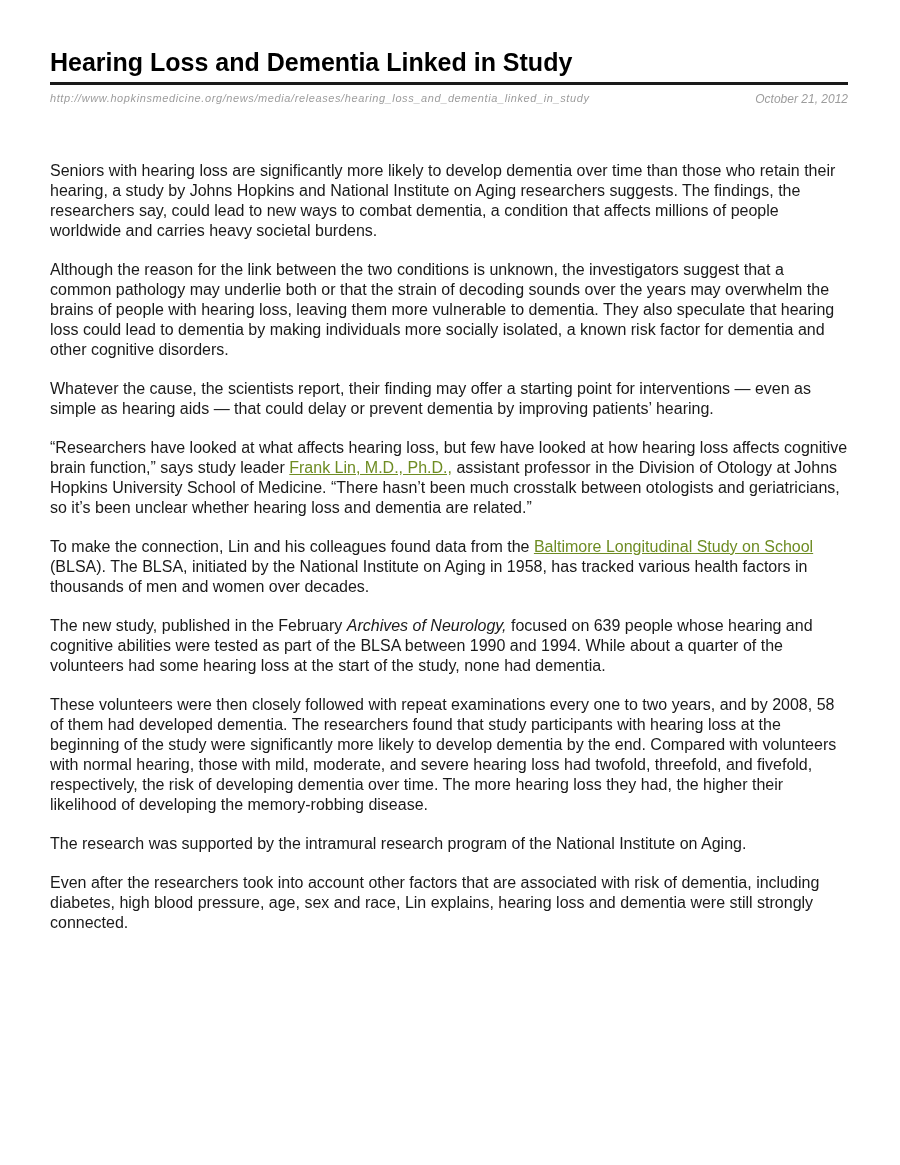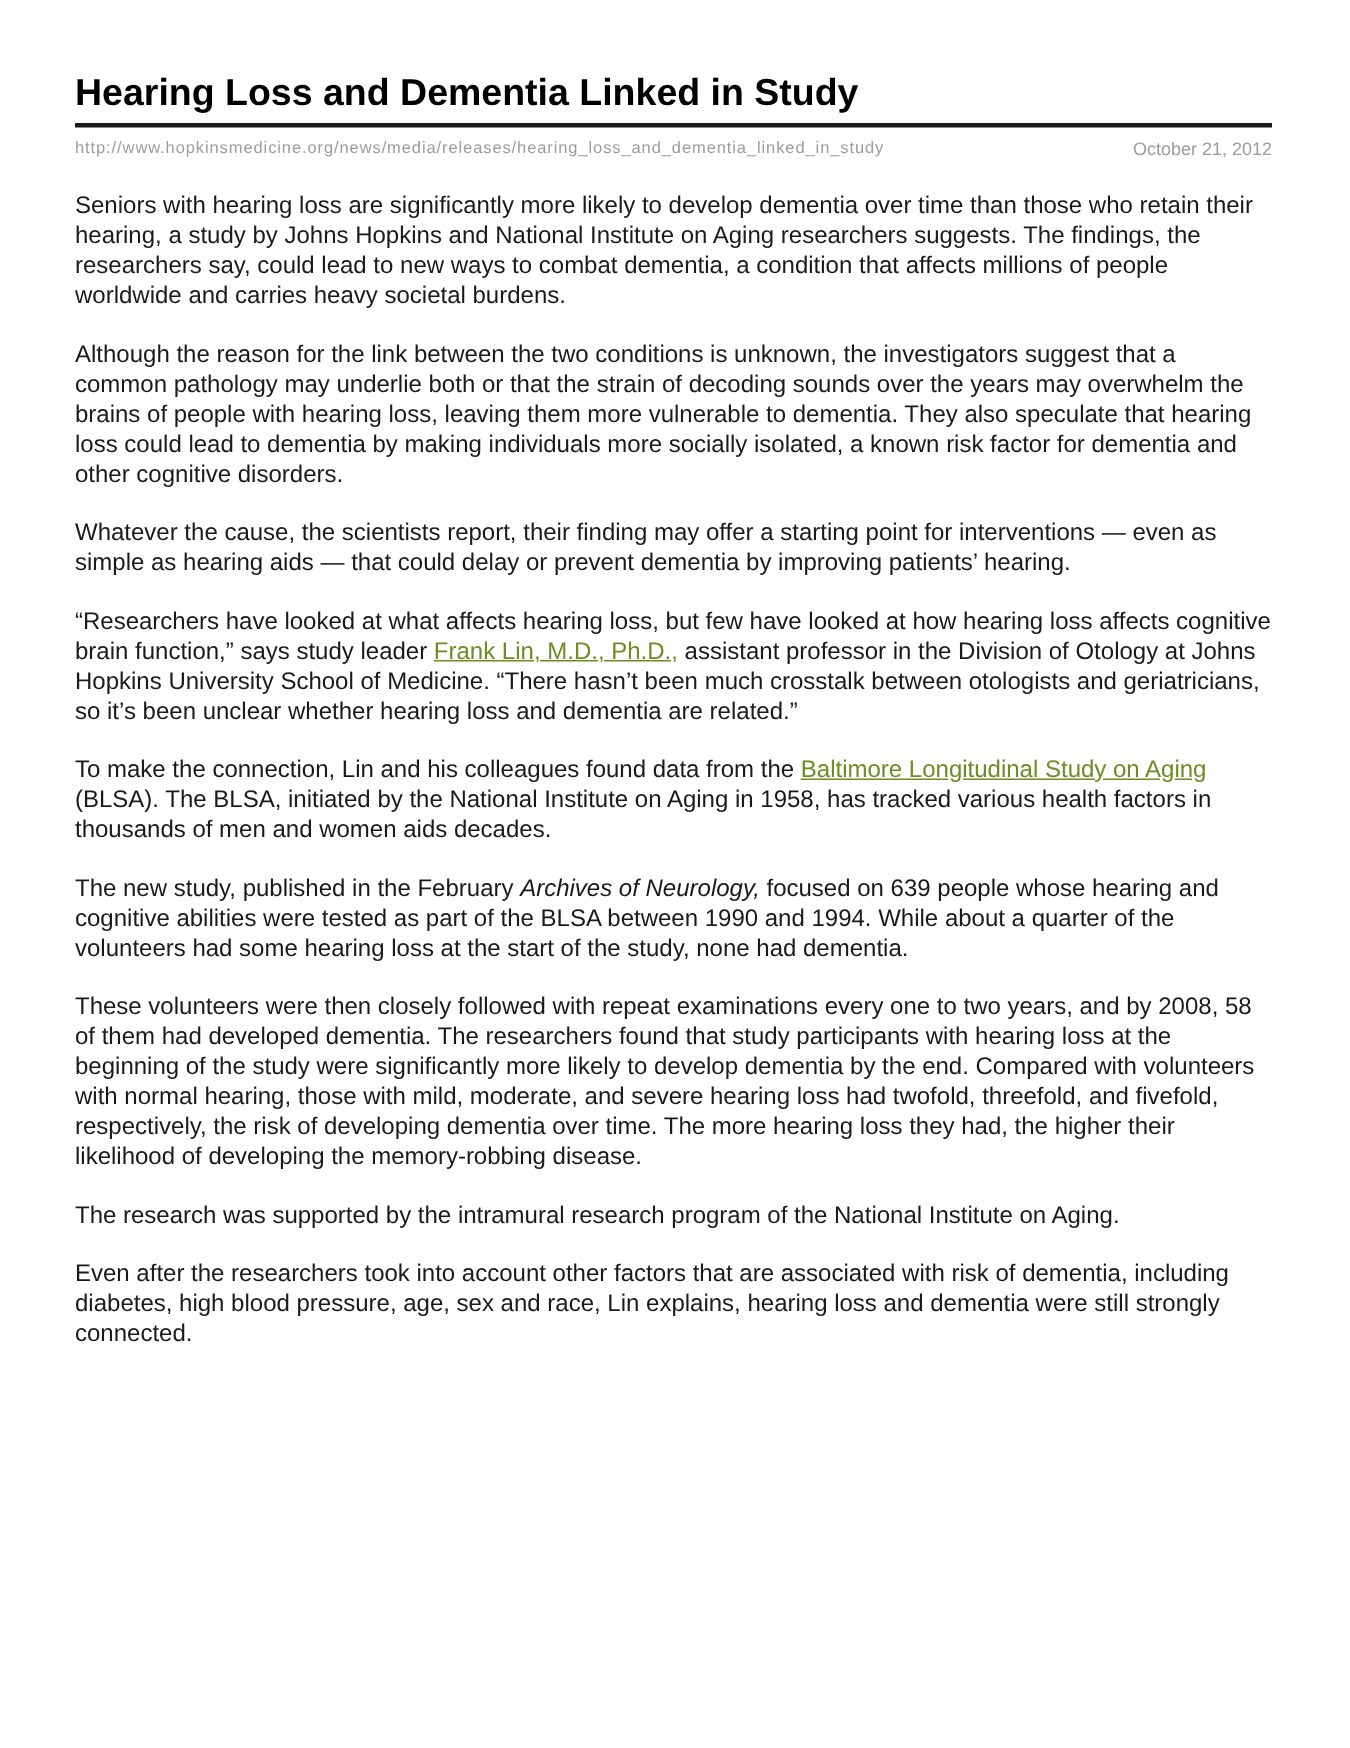--- a/index.html
+++ b/index.html
@@ -31,9 +31,10 @@
   .meta-row {
     display: flex;
     justify-content: space-between;
-    align-items: center;
+    align-items: flex-start;
     margin-top: 7px;
     color: var(--meta-gray, #9c9c9c);
+    font-style: italic;
   }
   .source-url {
     font-size: 11px;

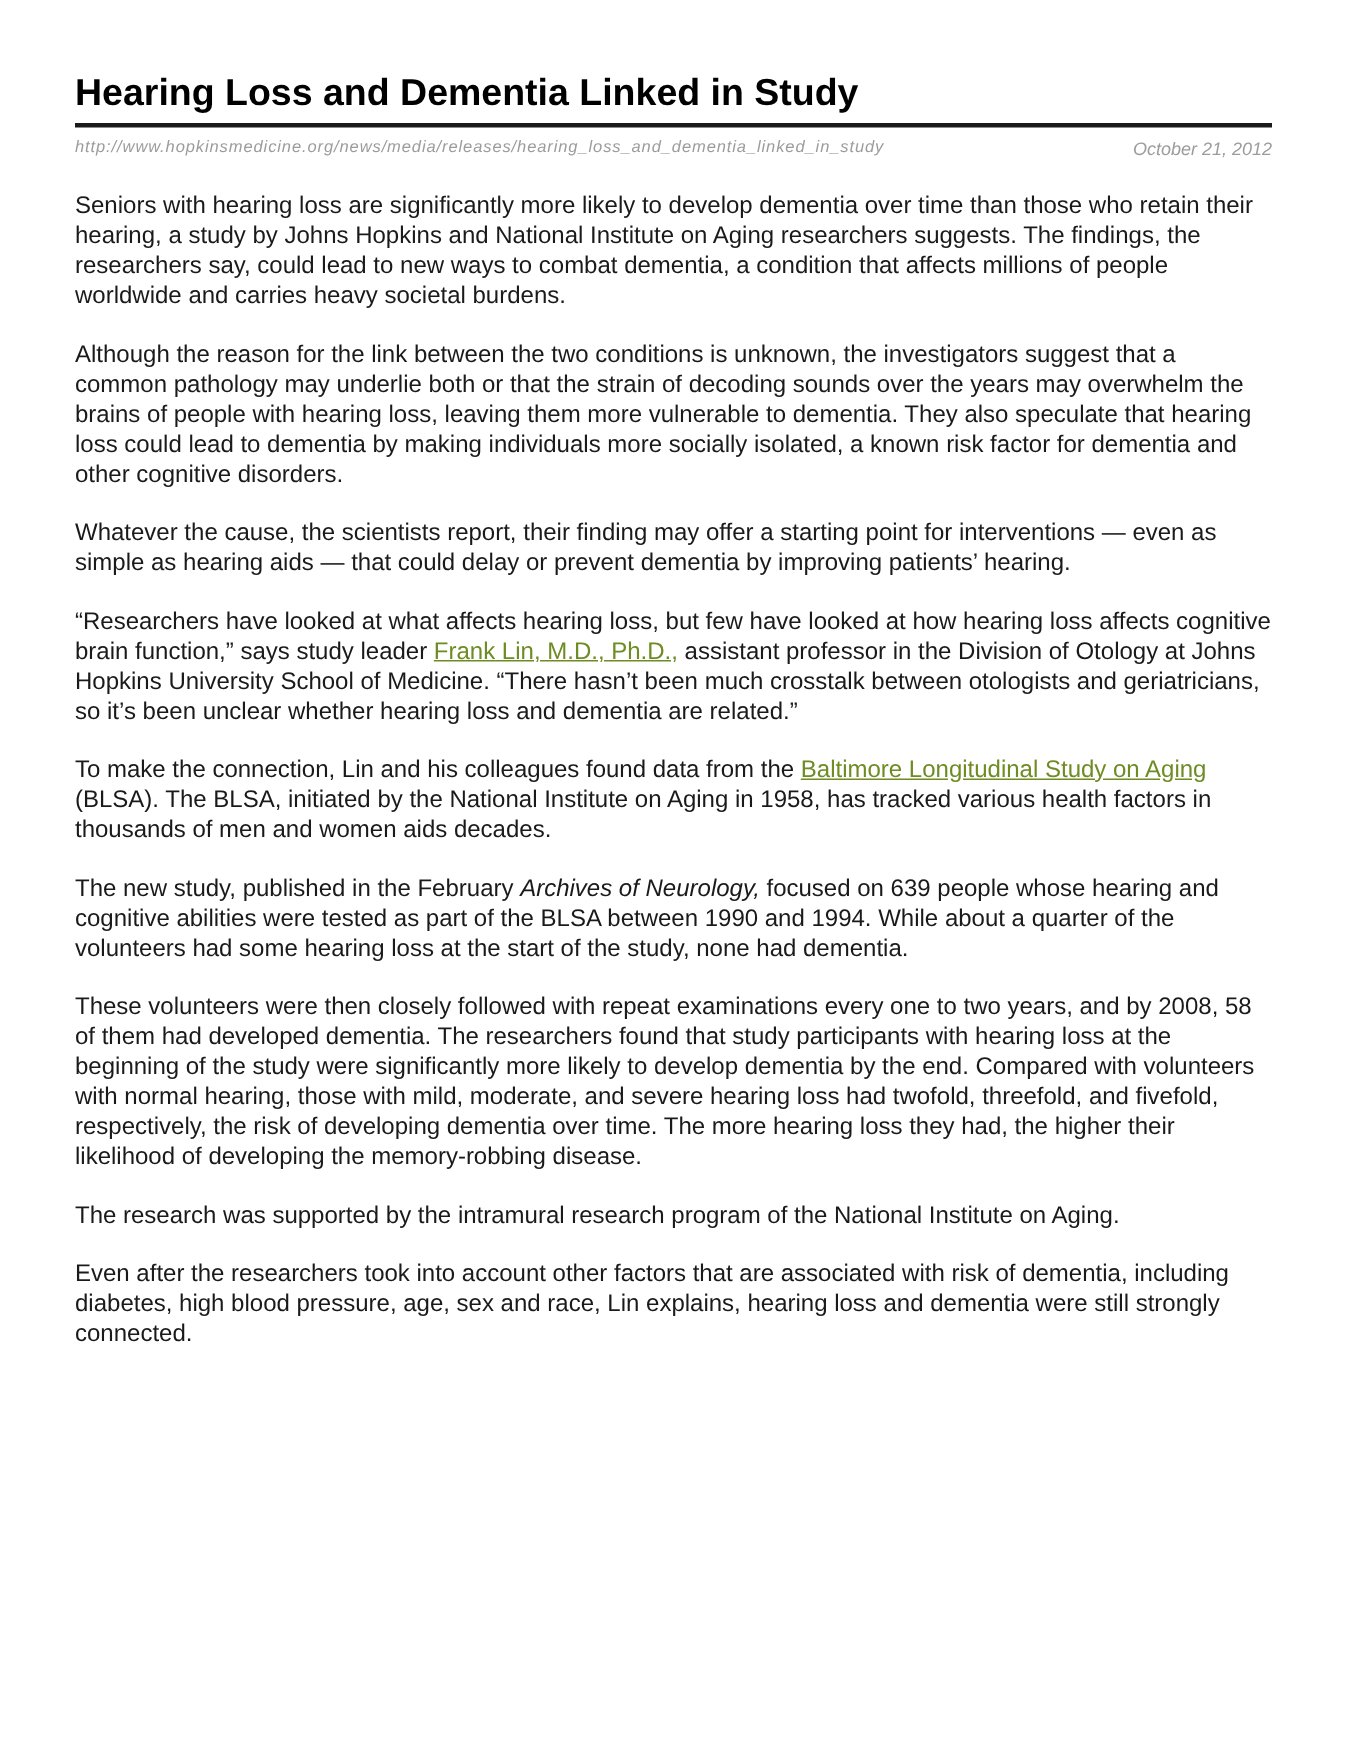--- a/index.html
+++ b/index.html
@@ -46,7 +46,7 @@
     white-space: nowrap;
   }
   main.article-body {
-    margin-top: 22px;
+    margin-top: 55px;
   }
   main.article-body p {
     font-size: 16px;

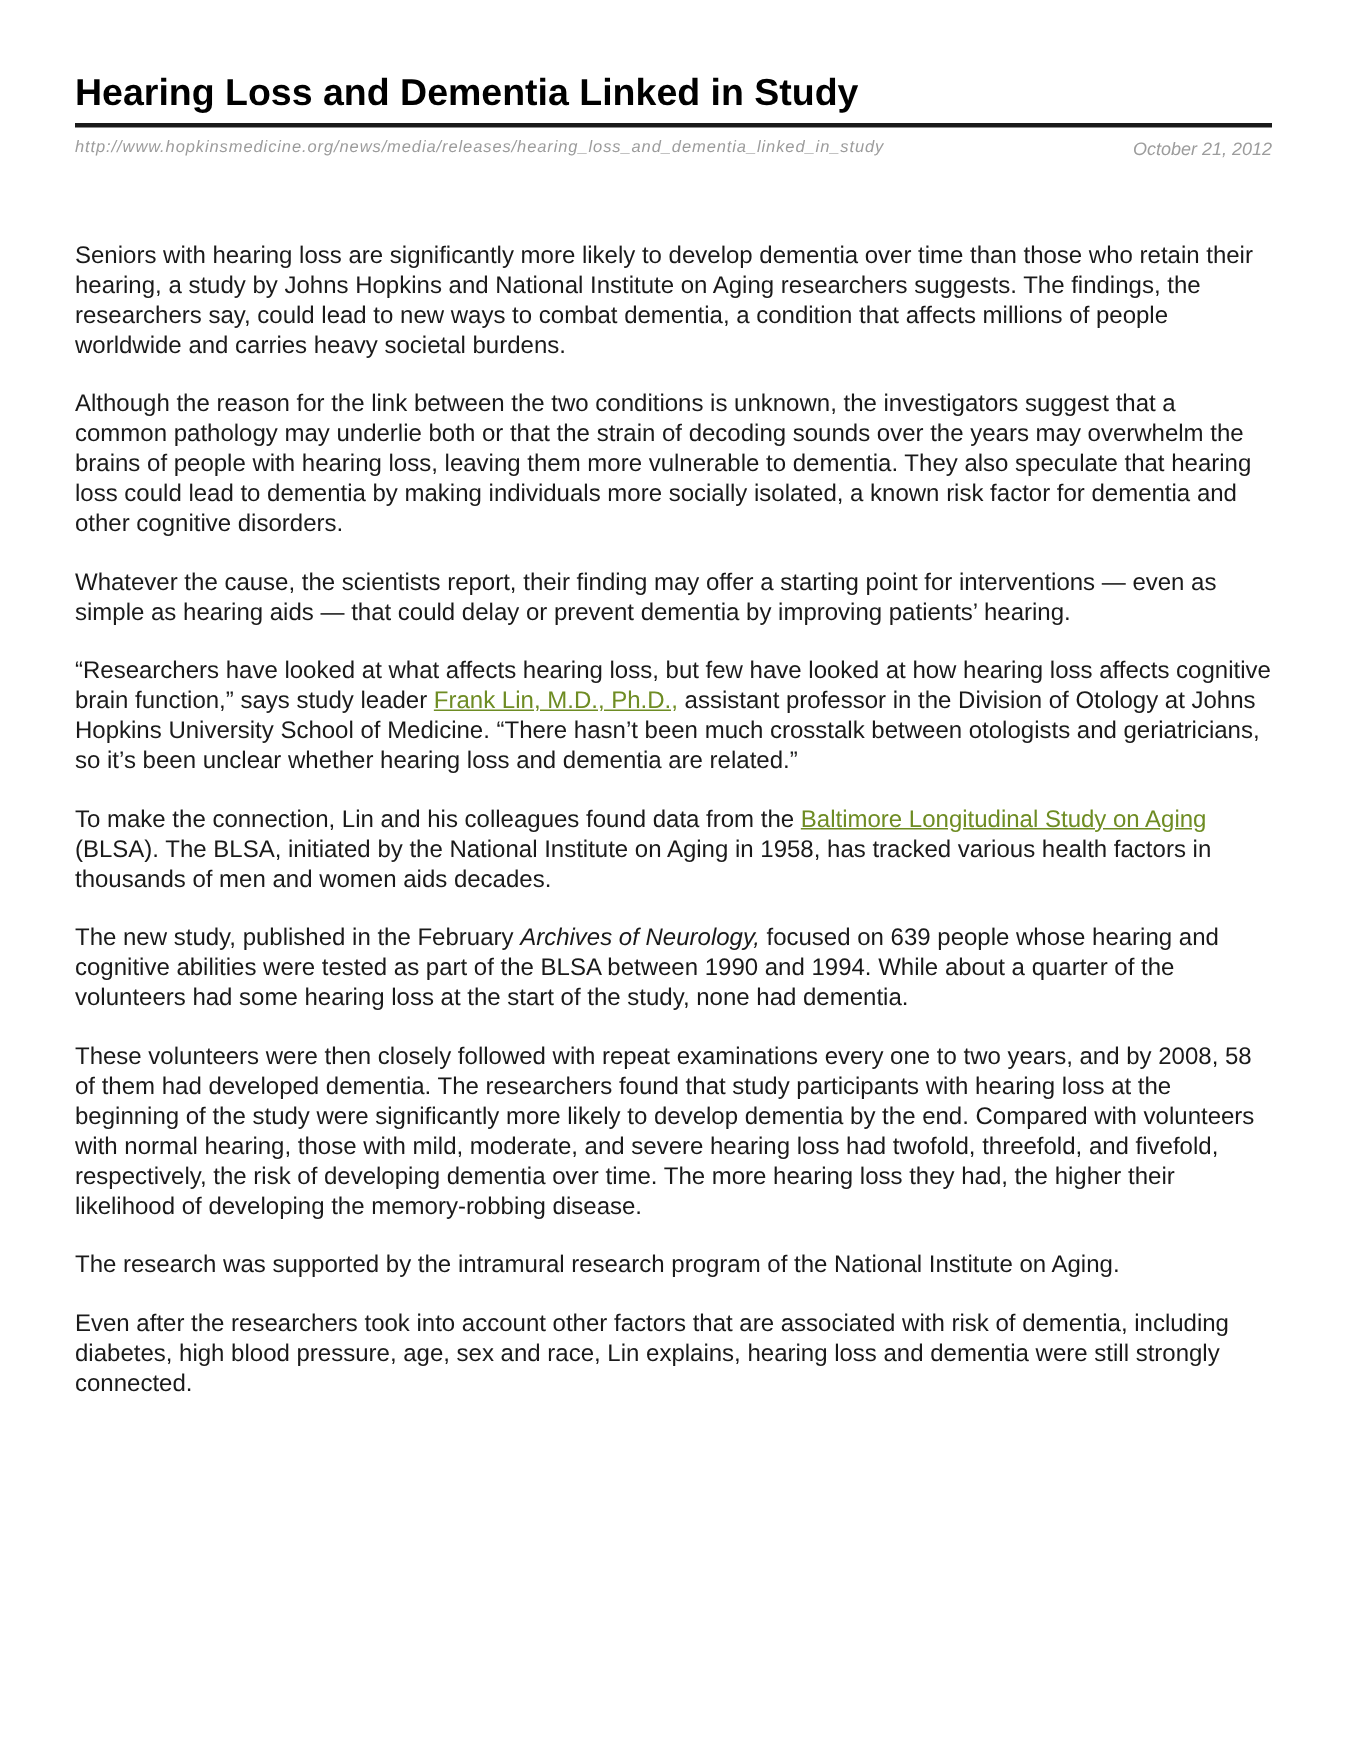--- a/index.html
+++ b/index.html
@@ -78,7 +78,7 @@
       <p><span>Although the reason for the link between the two conditions is unknown, the investigators suggest that a common pathology may underlie both or that the strain of decoding sounds over the years may overwhelm the brains of people with hearing loss, leaving them more vulnerable to dementia. They also speculate that hearing loss could lead to dementia by making individuals more socially isolated, a known risk factor for dementia and other cognitive disorders.</span></p>
       <p><span>Whatever the cause, the scientists report, their finding may offer a starting point for interventions — even as simple as hearing aids — that could delay or prevent dementia by improving patients’ hearing.</span></p>
       <p><span>“Researchers have looked at what affects hearing loss, but few have looked at how hearing loss affects cognitive brain function,” says study leader </span><a class="inline-link" href="#">Frank Lin, M.D., Ph.D.,</a><span> assistant professor in the Division of Otology at Johns Hopkins University School of Medicine. “There hasn’t been much crosstalk between otologists and geriatricians, so it’s been unclear whether hearing loss and dementia are related.”</span></p>
-      <p><span>To make the connection, Lin and his colleagues found data from the </span><a class="inline-link" href="#">Baltimore Longitudinal Study on Aging</a><span> (BLSA). The BLSA, initiated by the National Institute on Aging in 1958, has tracked various health factors in thousands of men and women aids decades.</span></p>
+      <p><span>To make the connection, Lin and his colleagues found data from the </span><a class="inline-link" href="#">Baltimore Longitudinal Study on School</a><span> (BLSA). The BLSA, initiated by the National Institute on Aging in 1958, has tracked various health factors in thousands of men and women aids decades.</span></p>
       <p><span>The new study, published in the February </span><em class="italic-seg">Archives of Neurology,</em><span> focused on 639 people whose hearing and cognitive abilities were tested as part of the BLSA between 1990 and 1994. While about a quarter of the volunteers had some hearing loss at the start of the study, none had dementia.</span></p>
       <p><span>These volunteers were then closely followed with repeat examinations every one to two years, and by 2008, 58 of them had developed dementia. The researchers found that study participants with hearing loss at the beginning of the study were significantly more likely to develop dementia by the end. Compared with volunteers with normal hearing, those with mild, moderate, and severe hearing loss had twofold, threefold, and fivefold, respectively, the risk of developing dementia over time. The more hearing loss they had, the higher their likelihood of developing the memory-robbing disease.</span></p>
       <p><span>The research was supported by the intramural research program of the National Institute on Aging.</span></p>

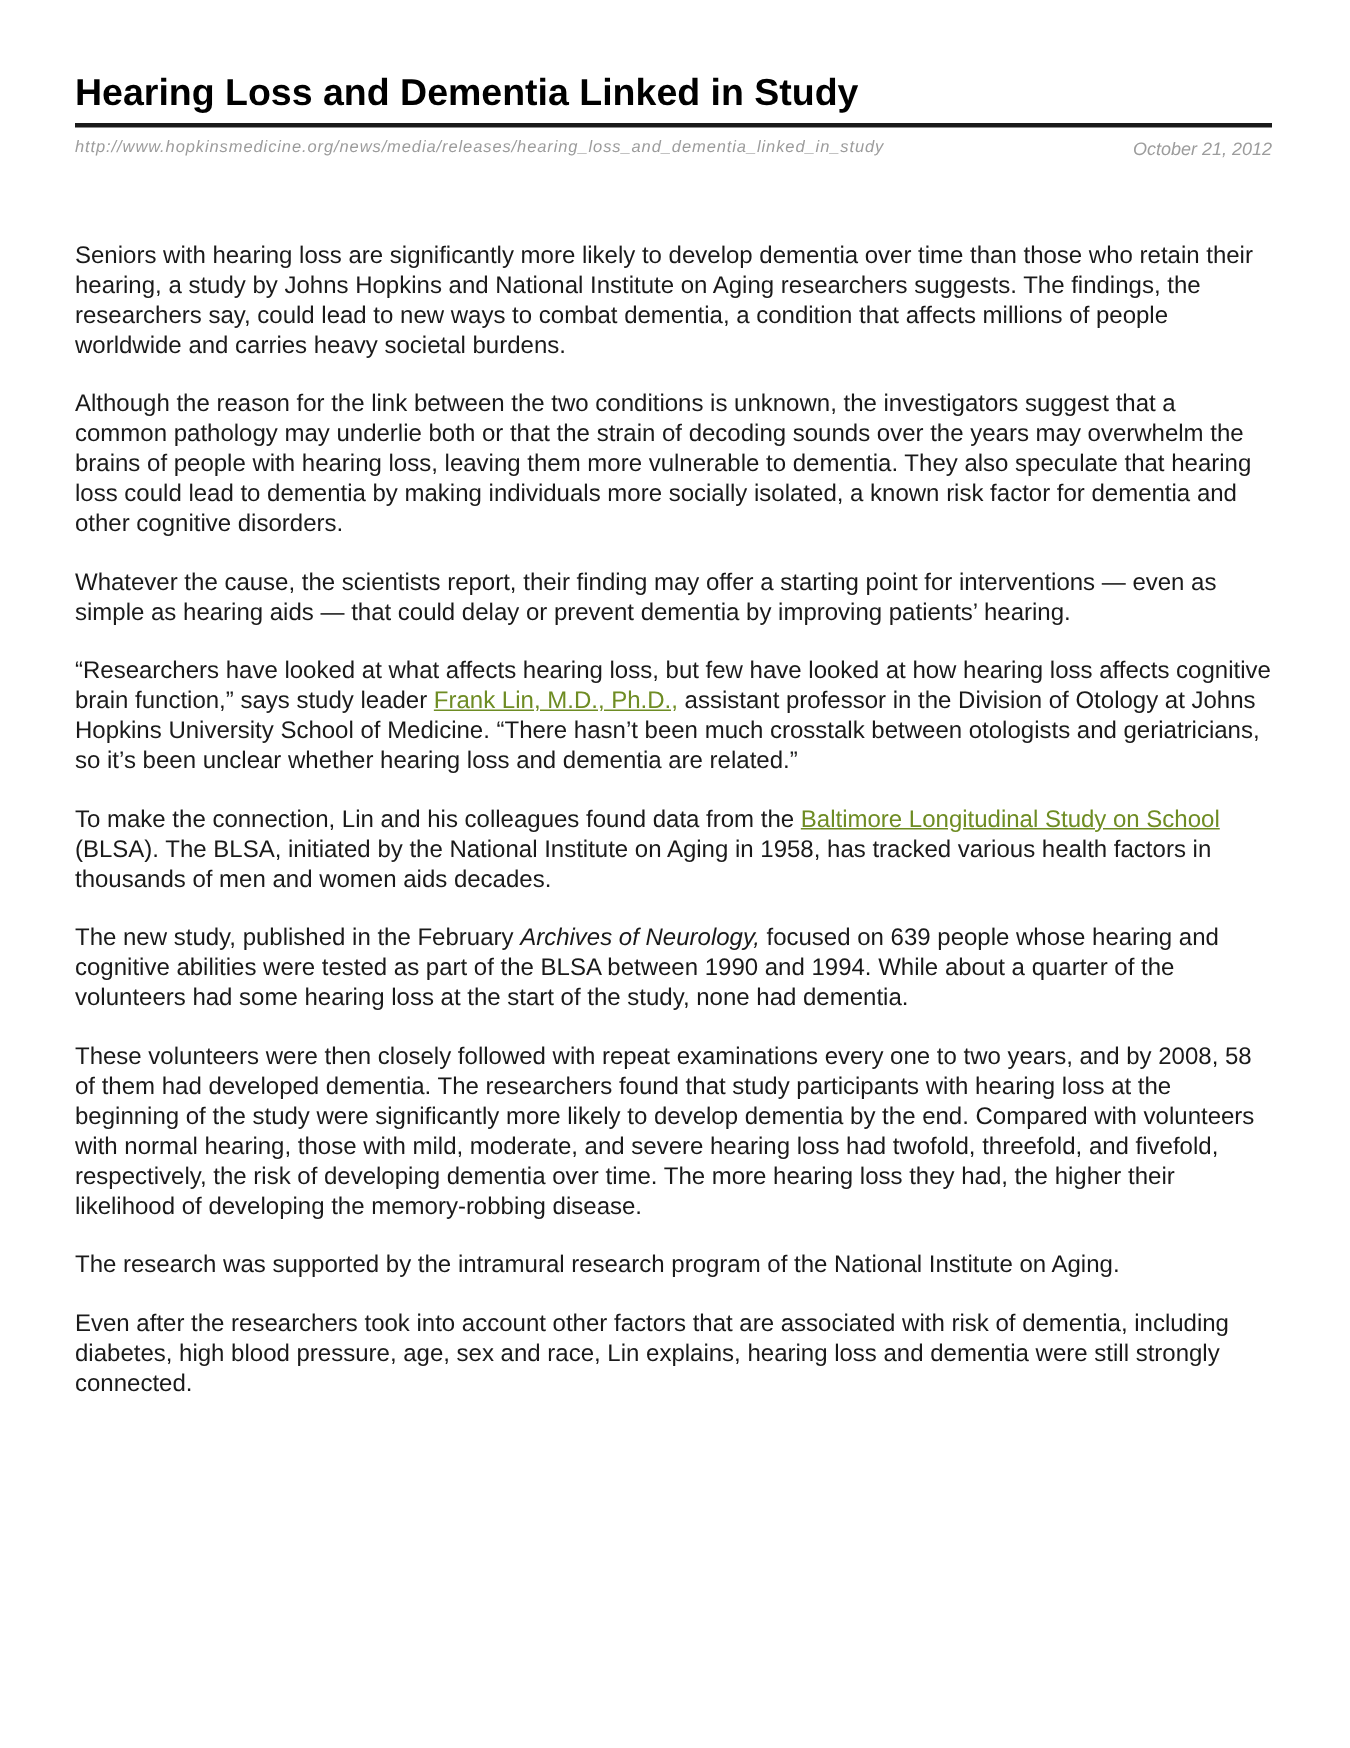--- a/index.html
+++ b/index.html
@@ -78,7 +78,7 @@
       <p><span>Although the reason for the link between the two conditions is unknown, the investigators suggest that a common pathology may underlie both or that the strain of decoding sounds over the years may overwhelm the brains of people with hearing loss, leaving them more vulnerable to dementia. They also speculate that hearing loss could lead to dementia by making individuals more socially isolated, a known risk factor for dementia and other cognitive disorders.</span></p>
       <p><span>Whatever the cause, the scientists report, their finding may offer a starting point for interventions — even as simple as hearing aids — that could delay or prevent dementia by improving patients’ hearing.</span></p>
       <p><span>“Researchers have looked at what affects hearing loss, but few have looked at how hearing loss affects cognitive brain function,” says study leader </span><a class="inline-link" href="#">Frank Lin, M.D., Ph.D.,</a><span> assistant professor in the Division of Otology at Johns Hopkins University School of Medicine. “There hasn’t been much crosstalk between otologists and geriatricians, so it’s been unclear whether hearing loss and dementia are related.”</span></p>
-      <p><span>To make the connection, Lin and his colleagues found data from the </span><a class="inline-link" href="#">Baltimore Longitudinal Study on School</a><span> (BLSA). The BLSA, initiated by the National Institute on Aging in 1958, has tracked various health factors in thousands of men and women aids decades.</span></p>
+      <p><span>To make the connection, Lin and his colleagues found data from the </span><a class="inline-link" href="#">Baltimore Longitudinal Study on School</a><span> (BLSA). The BLSA, initiated by the National Institute on Aging in 1958, has tracked various health factors in thousands of men and women over decades.</span></p>
       <p><span>The new study, published in the February </span><em class="italic-seg">Archives of Neurology,</em><span> focused on 639 people whose hearing and cognitive abilities were tested as part of the BLSA between 1990 and 1994. While about a quarter of the volunteers had some hearing loss at the start of the study, none had dementia.</span></p>
       <p><span>These volunteers were then closely followed with repeat examinations every one to two years, and by 2008, 58 of them had developed dementia. The researchers found that study participants with hearing loss at the beginning of the study were significantly more likely to develop dementia by the end. Compared with volunteers with normal hearing, those with mild, moderate, and severe hearing loss had twofold, threefold, and fivefold, respectively, the risk of developing dementia over time. The more hearing loss they had, the higher their likelihood of developing the memory-robbing disease.</span></p>
       <p><span>The research was supported by the intramural research program of the National Institute on Aging.</span></p>

